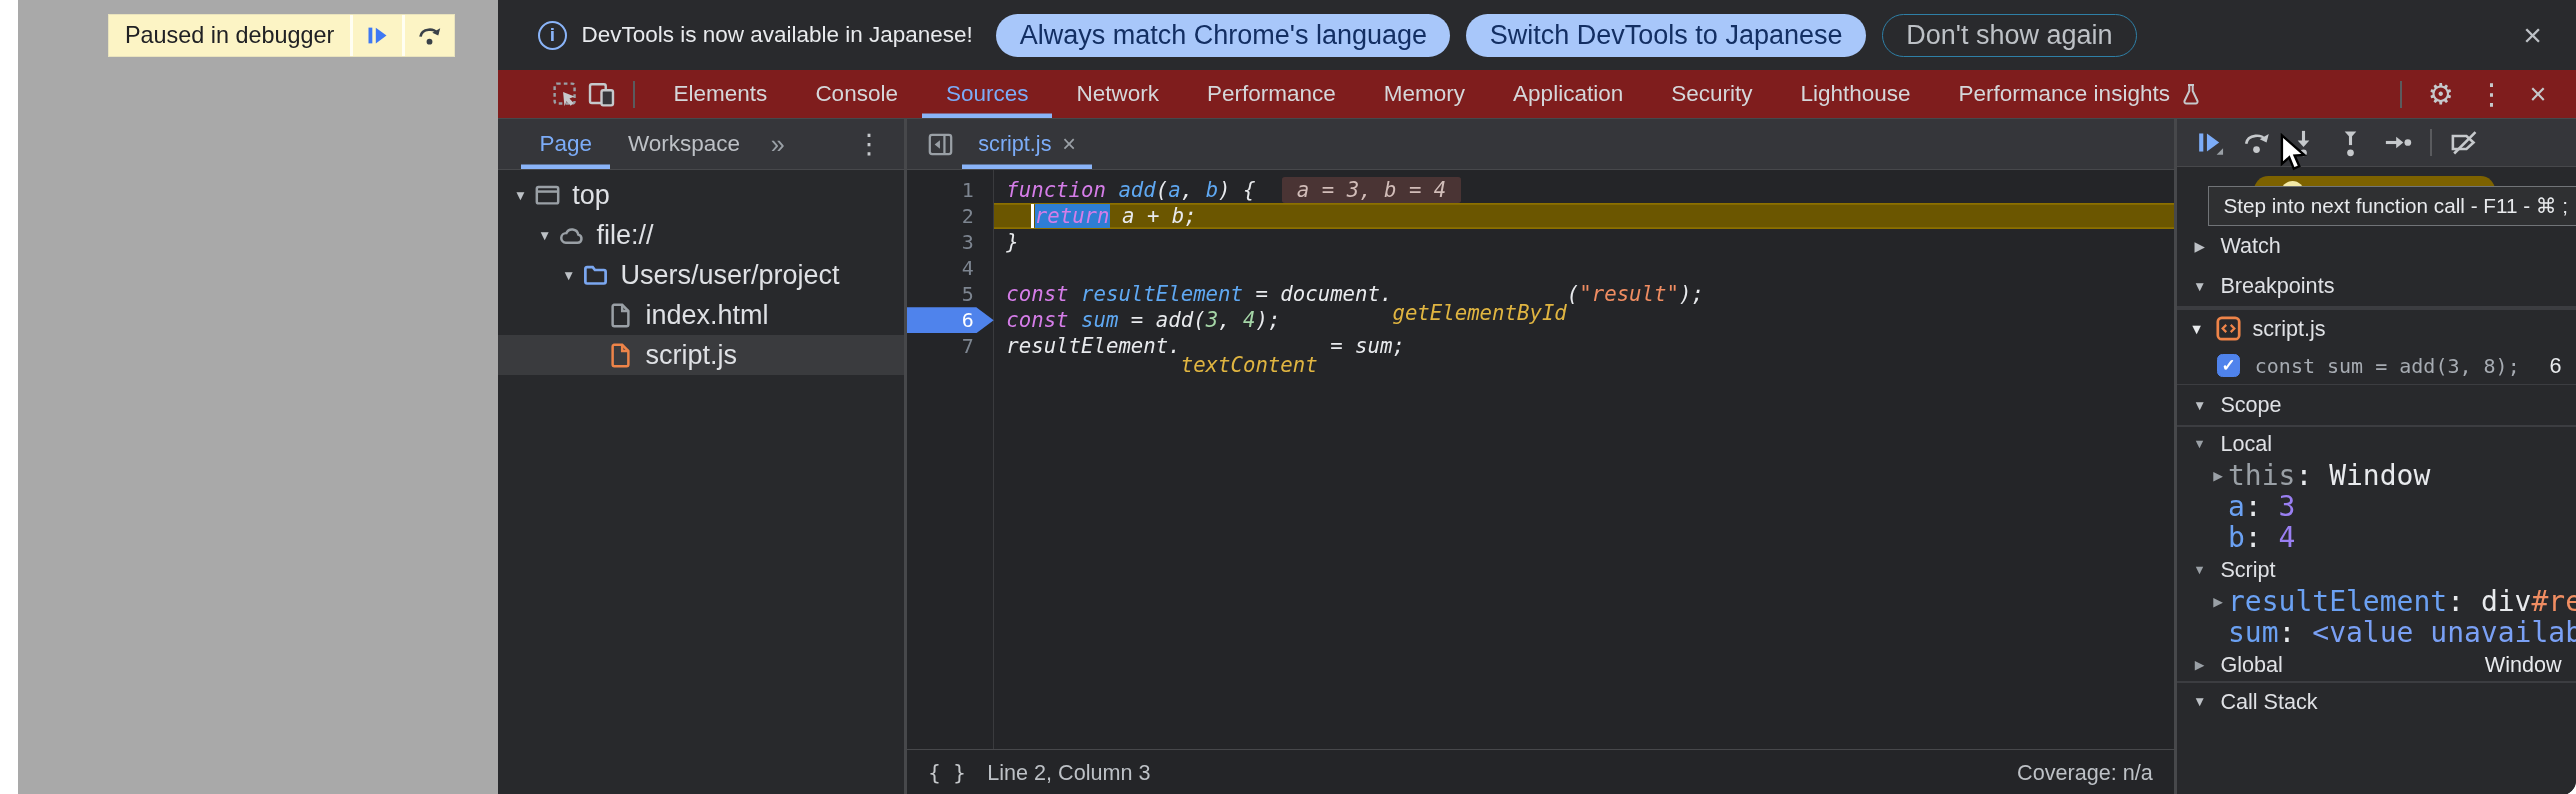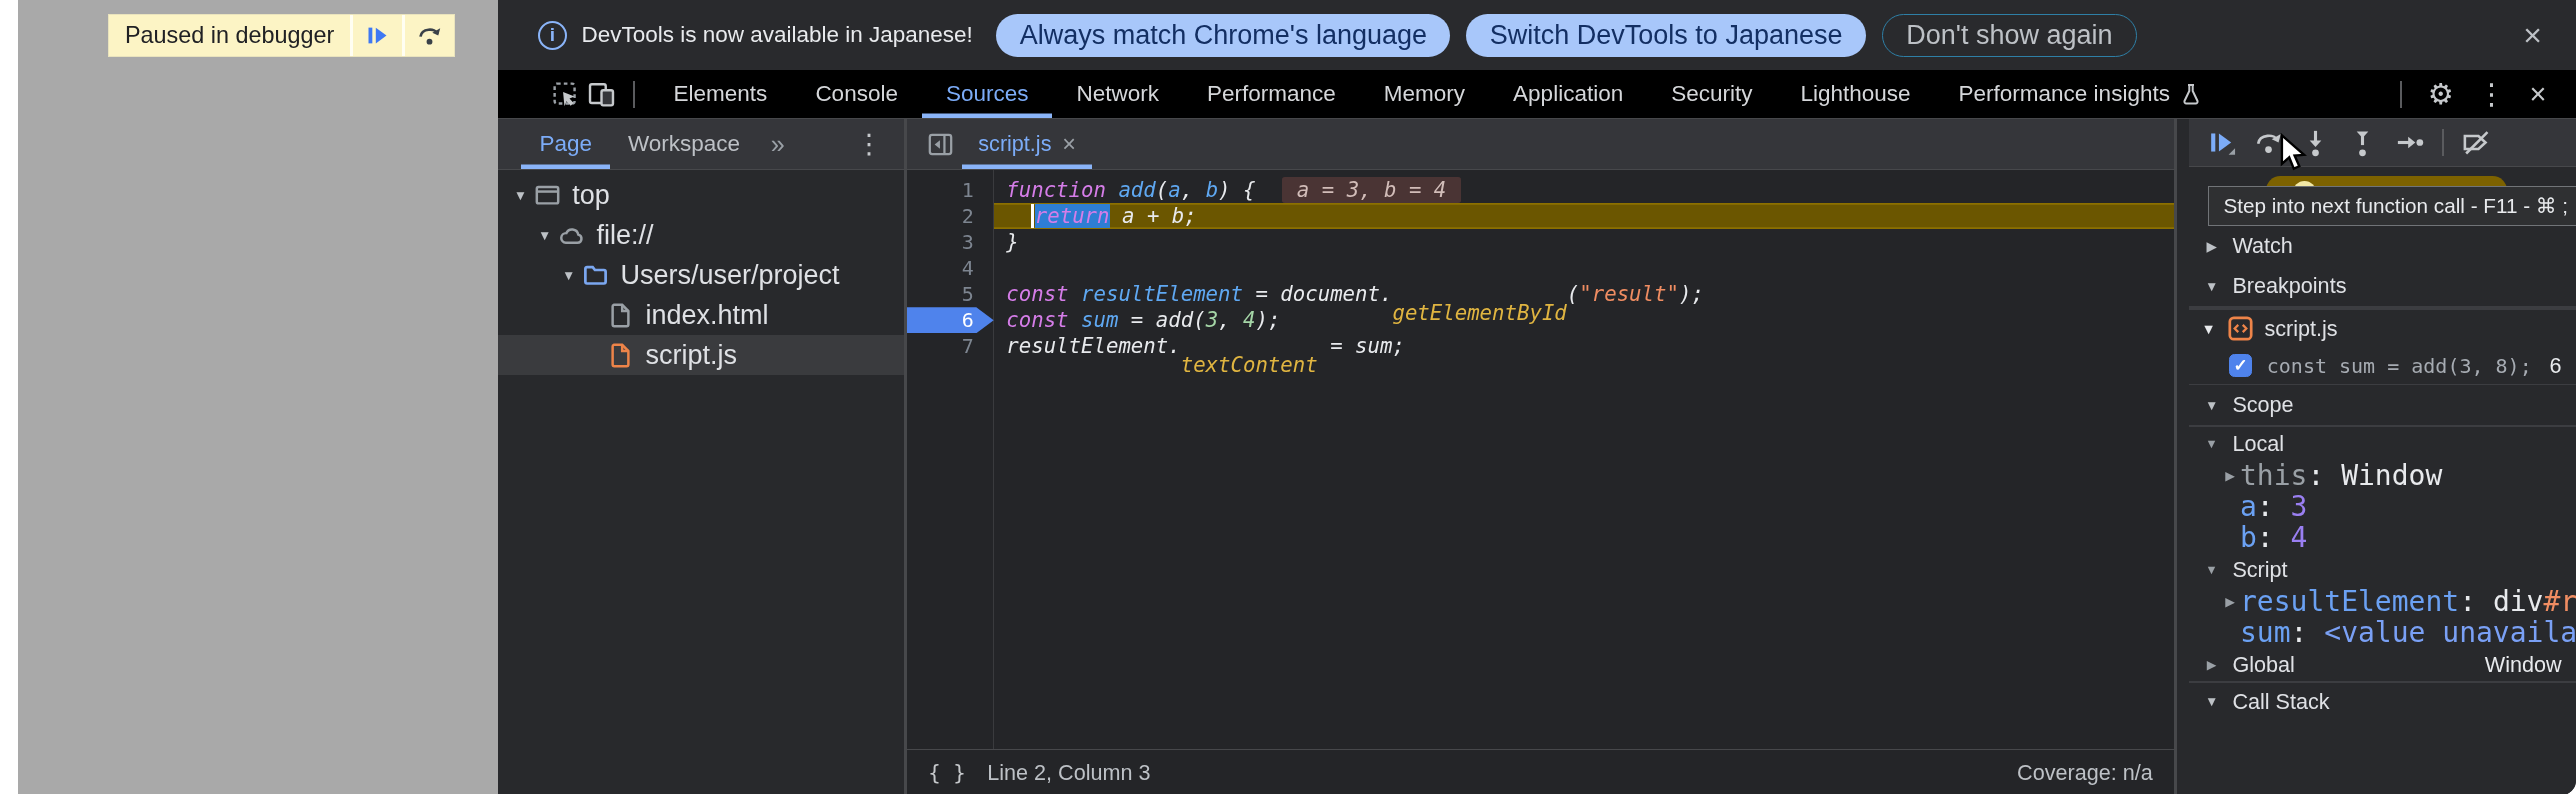--- a/index.html
+++ b/index.html
@@ -35,7 +35,7 @@
   .ib-close { margin-left:auto; font-size:32px; color:#bdc1c6; cursor:pointer; padding:0 7.2px; }
 
   
-  .toolbar { height:49px; background:#000000; border-bottom:1.8px solid #47484b;
+  .toolbar { height:49px; background:#7f1d1d; border-bottom:1.8px solid #47484b;
     display:flex; align-items:stretch; flex:none; padding-left:49px; }
   .tb-icon { width:36px; display:flex; align-items:center; justify-content:center;
     cursor:pointer; align-self:center; height:36px; }

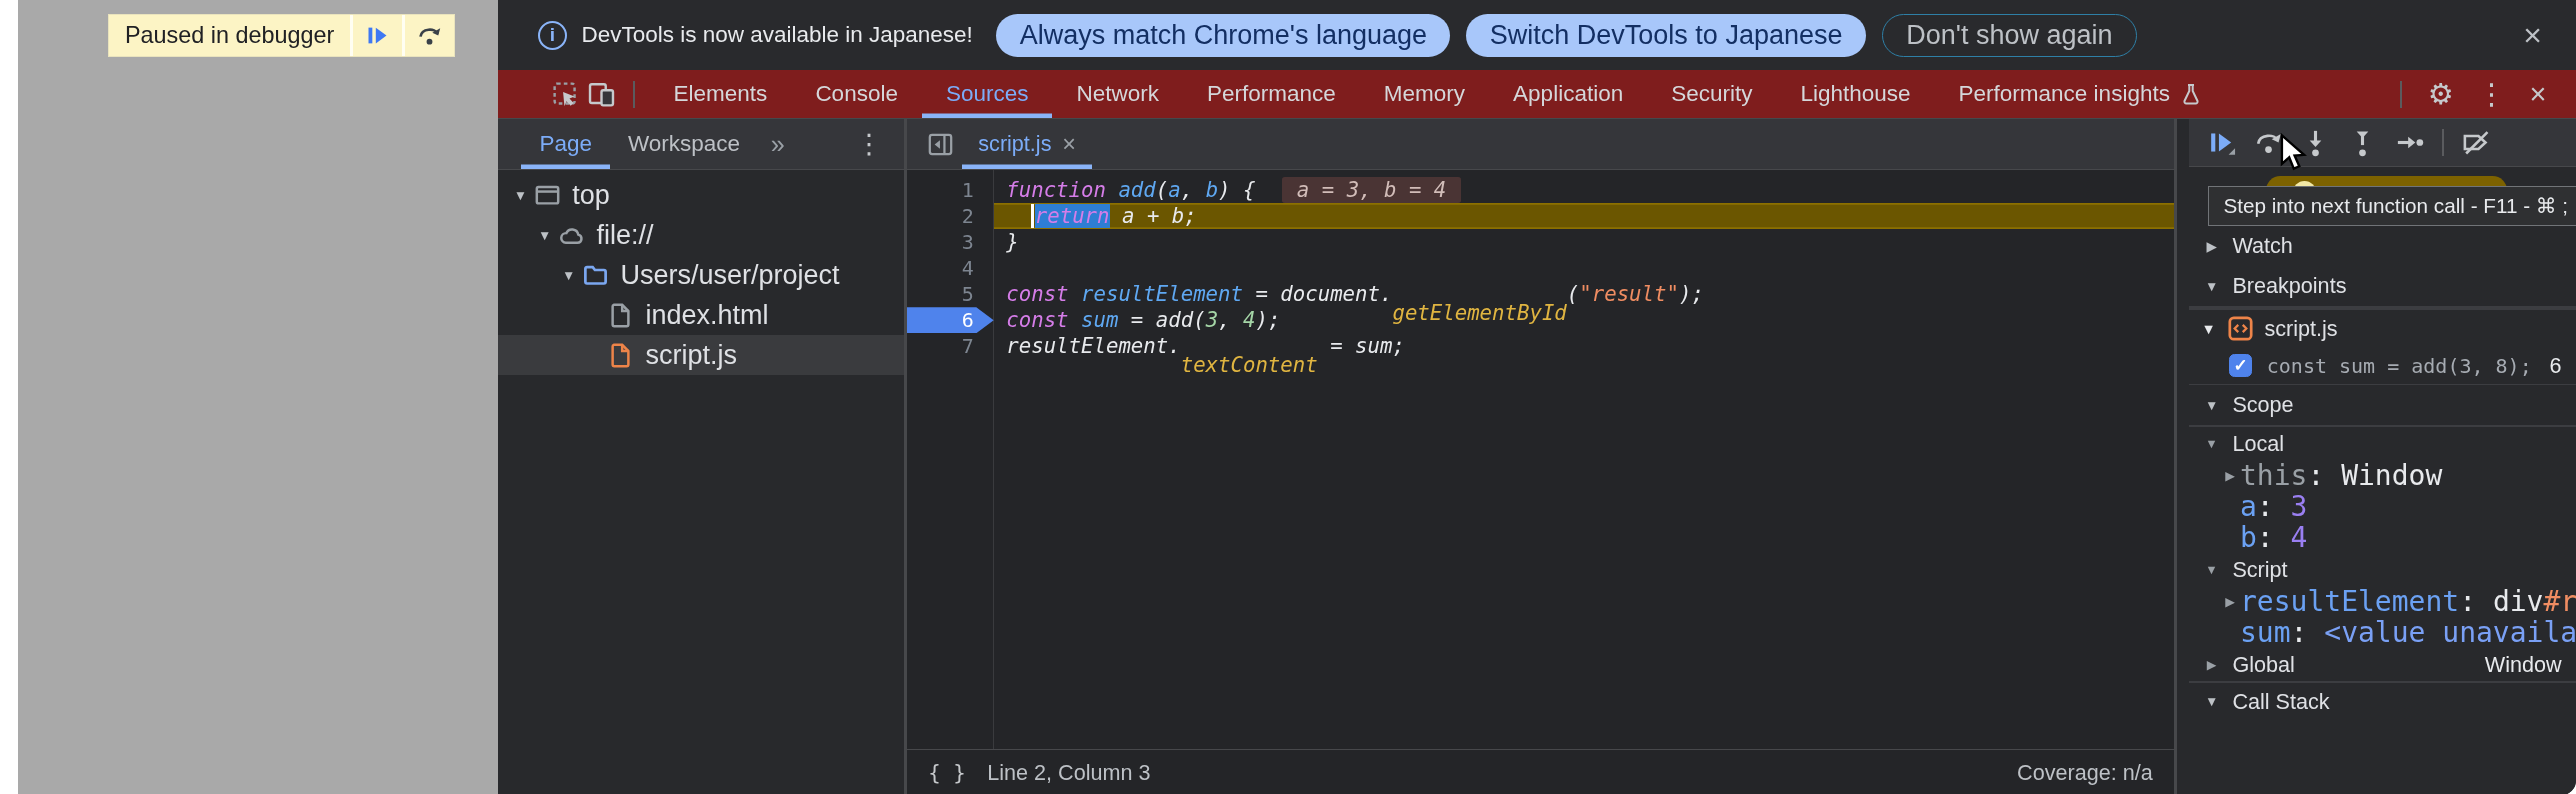--- a/index.html
+++ b/index.html
@@ -109,7 +109,7 @@
 
   
   .rightpane { width:399px; flex:none; display:flex; flex-direction:column;
-    background:#28292c; position:relative;padding-left:12px; }
+    background:#28292c; position:relative; }
   .dbg-toolbar { height:48px; background:#35363a; border-bottom:1.8px solid #47484b;
     display:flex; align-items:center; flex:none; padding-left:9px; }
   .dbtn { width:47px; height:40px; display:flex; align-items:center; justify-content:center;

